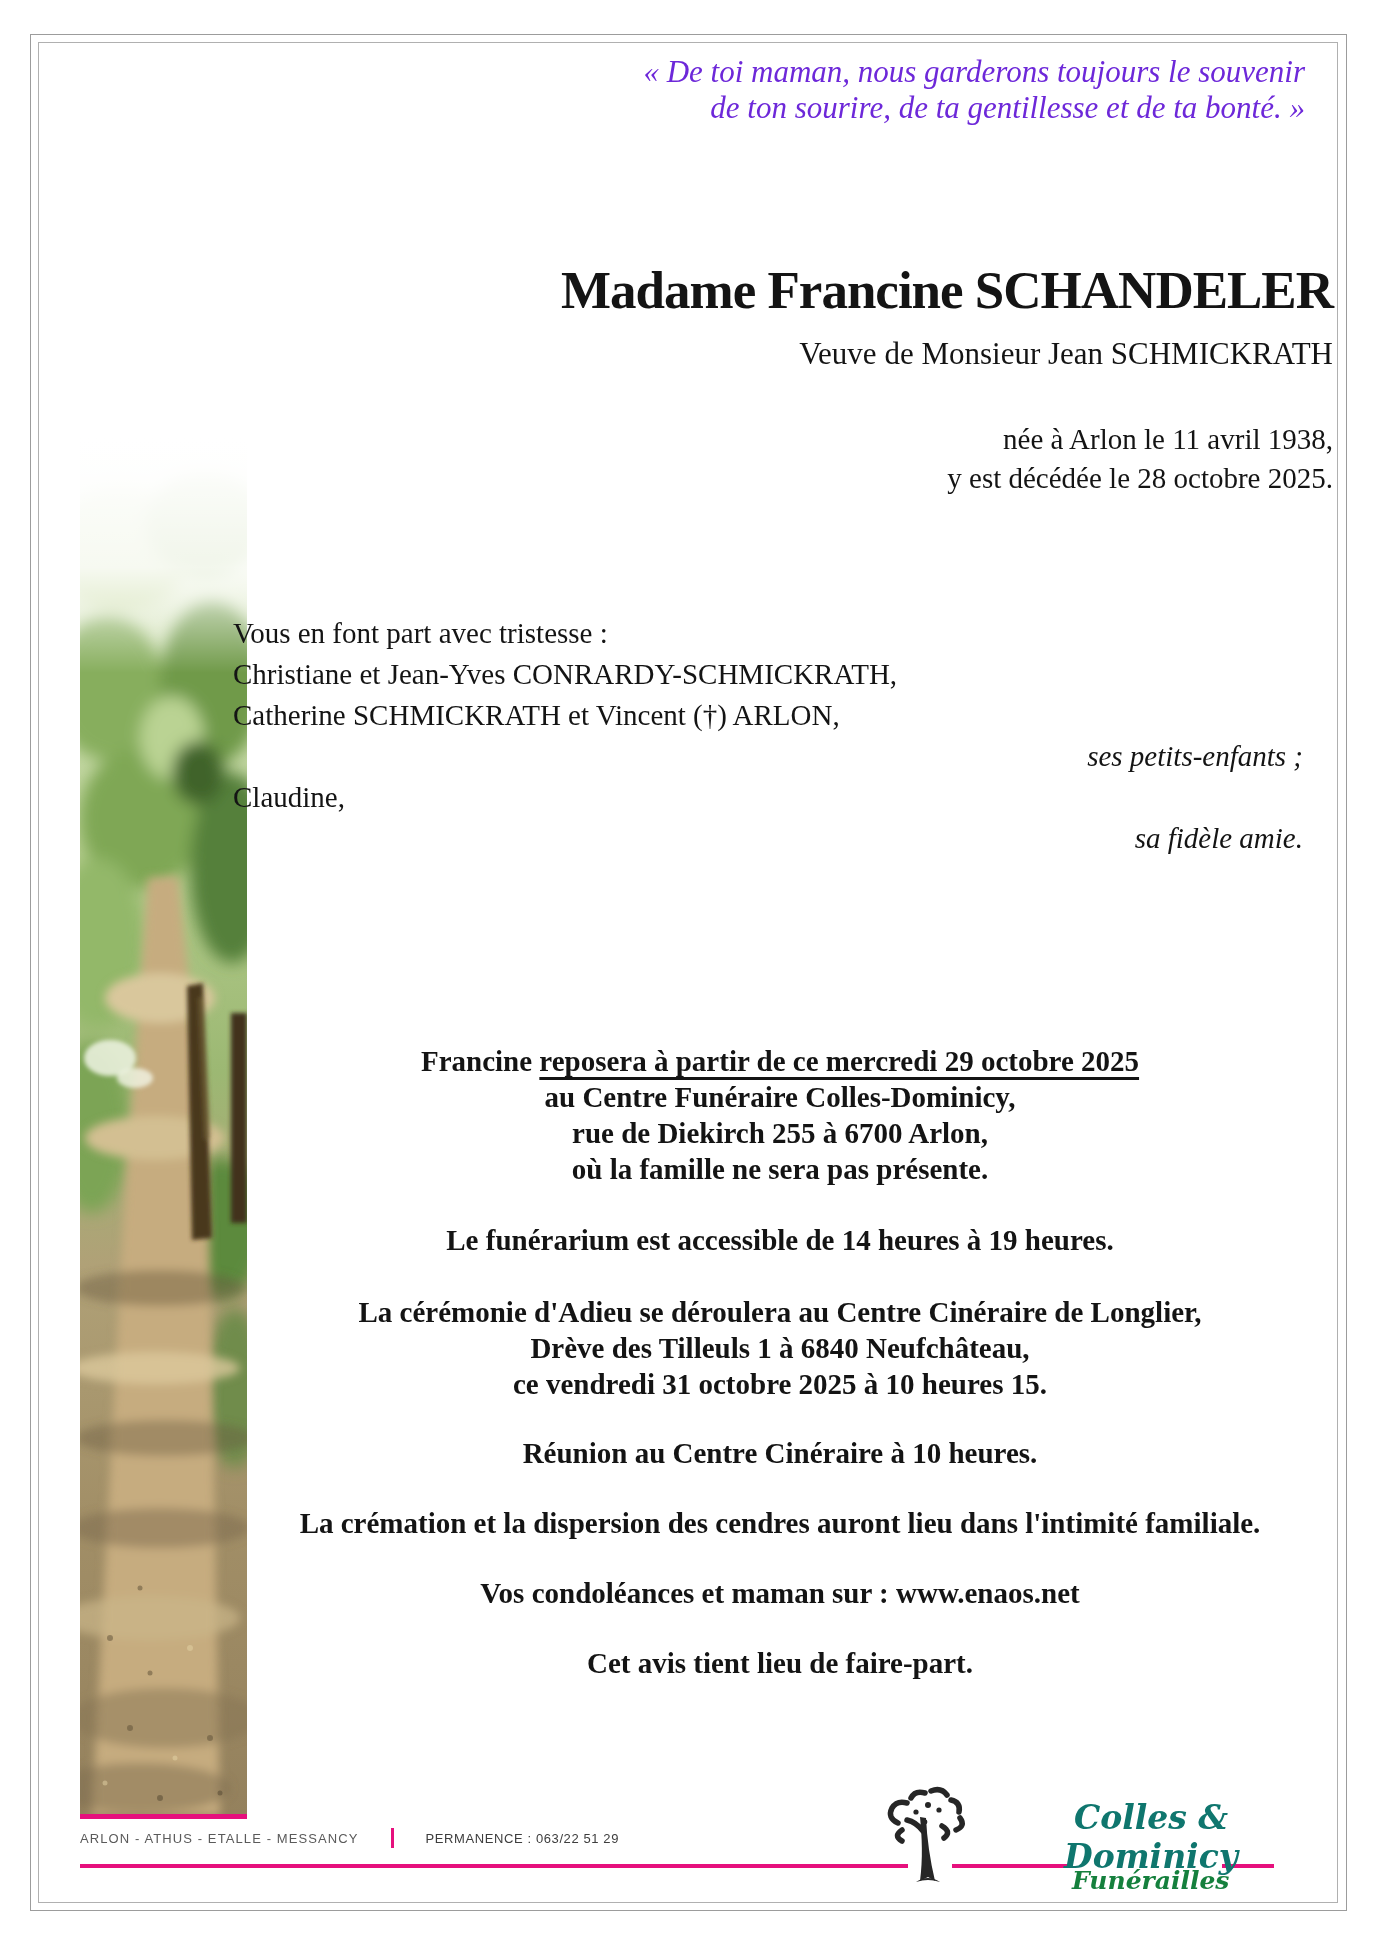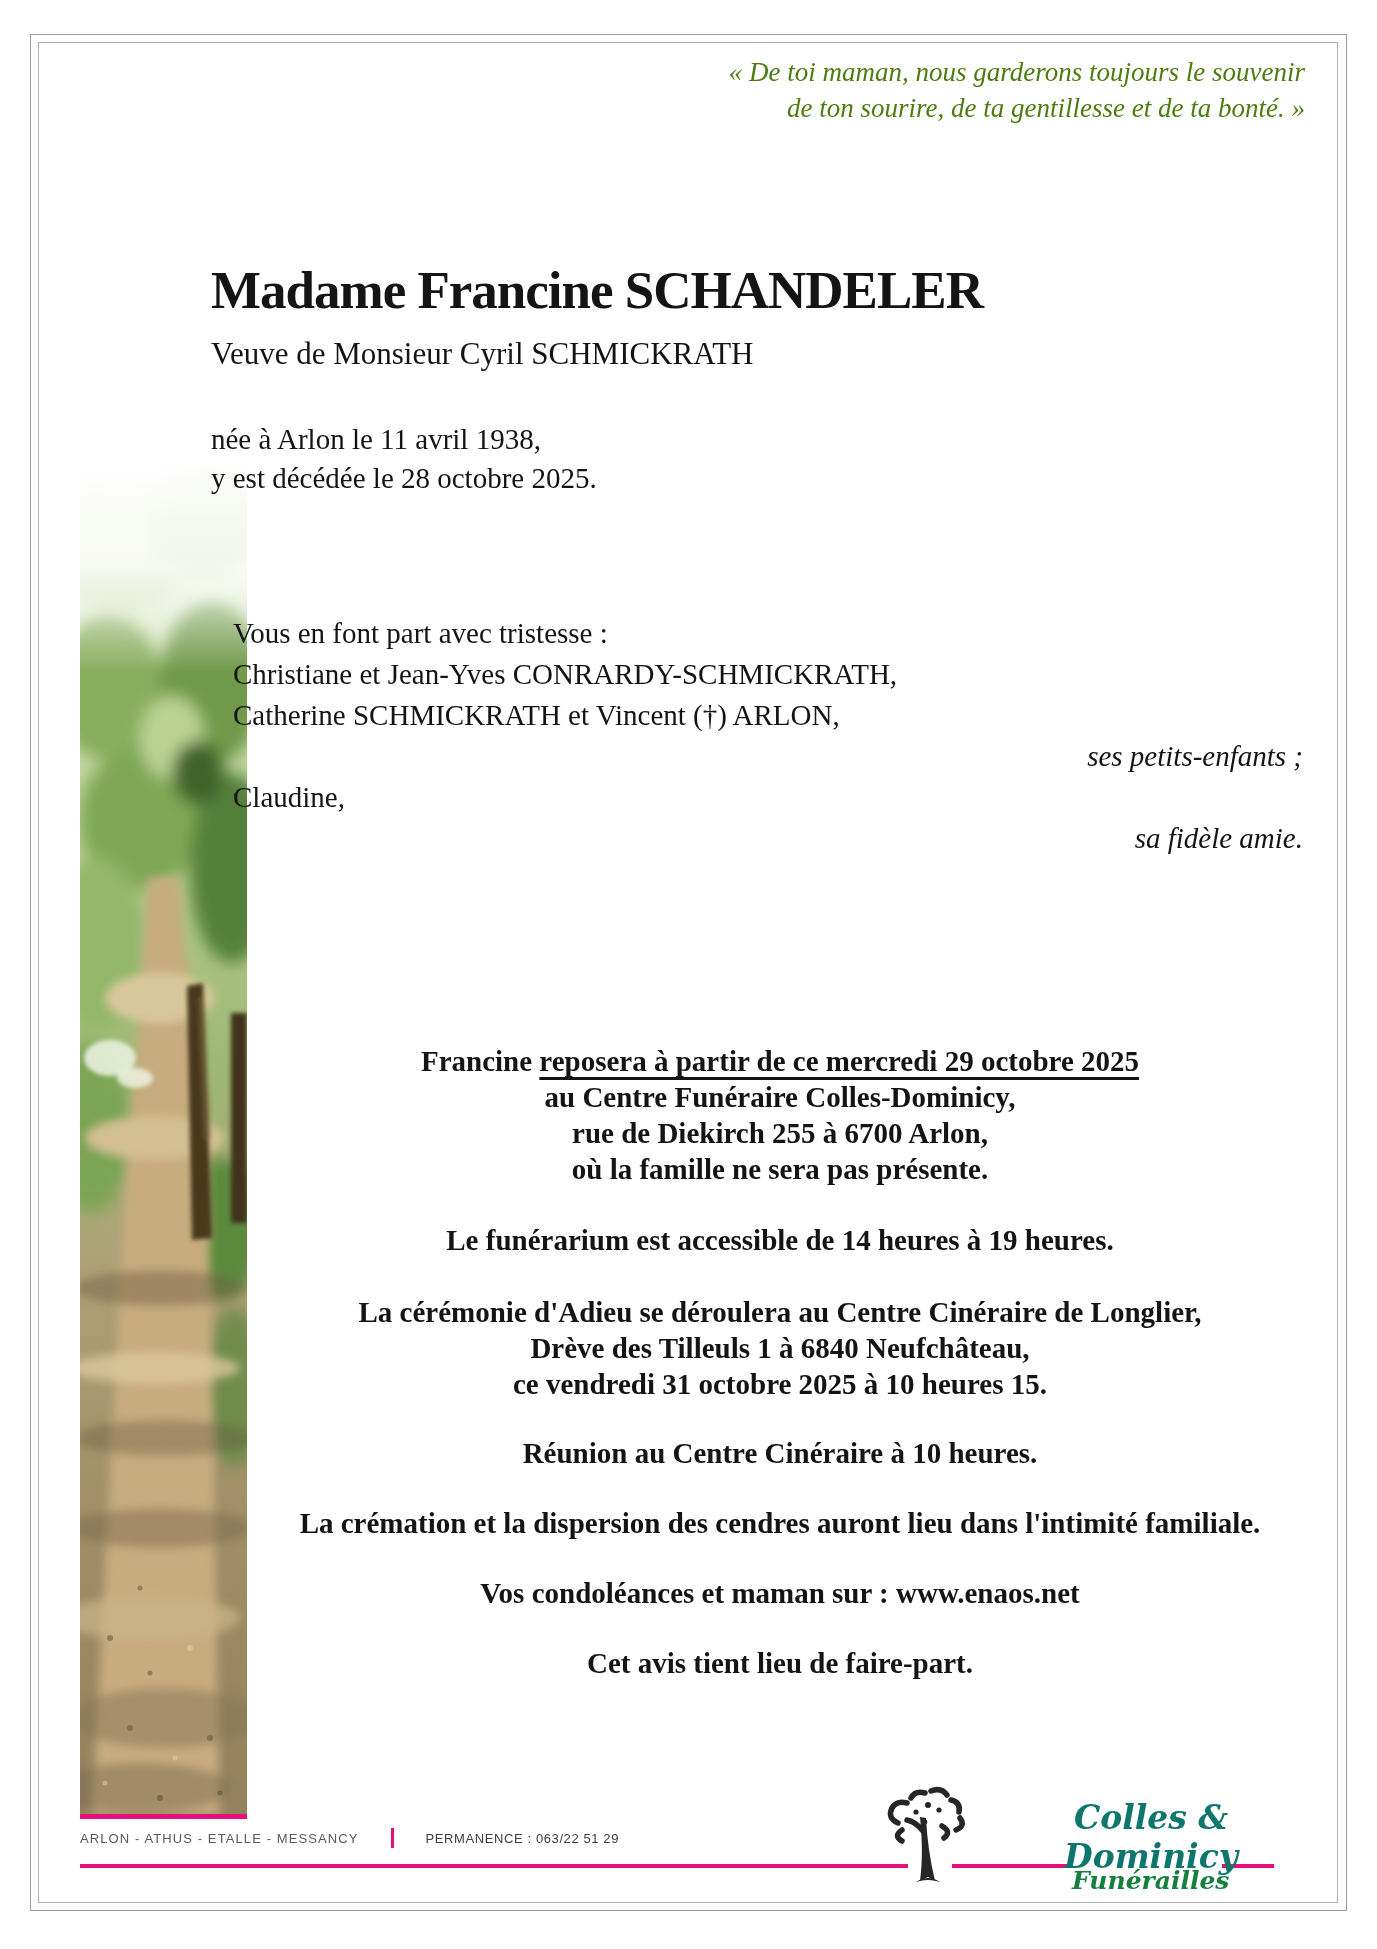--- a/index.html
+++ b/index.html
@@ -16,7 +16,7 @@
   .photo-underline{position:absolute;left:80px;top:1814px;width:167px;height:5px;background:#e6107d;}
   
   .quote{position:absolute;top:54px;right:72px;text-align:right;font-style:italic;
-         font-size:27px;line-height:36px;color:#4d7c0f;}
+         font-size:31px;line-height:36px;color:#6d28d9;}
   
   .centerband{position:absolute;left:211px;width:1114px;text-align:left;}
   .title{top:260px;font-size:53px;font-weight:700;letter-spacing:-1px;}

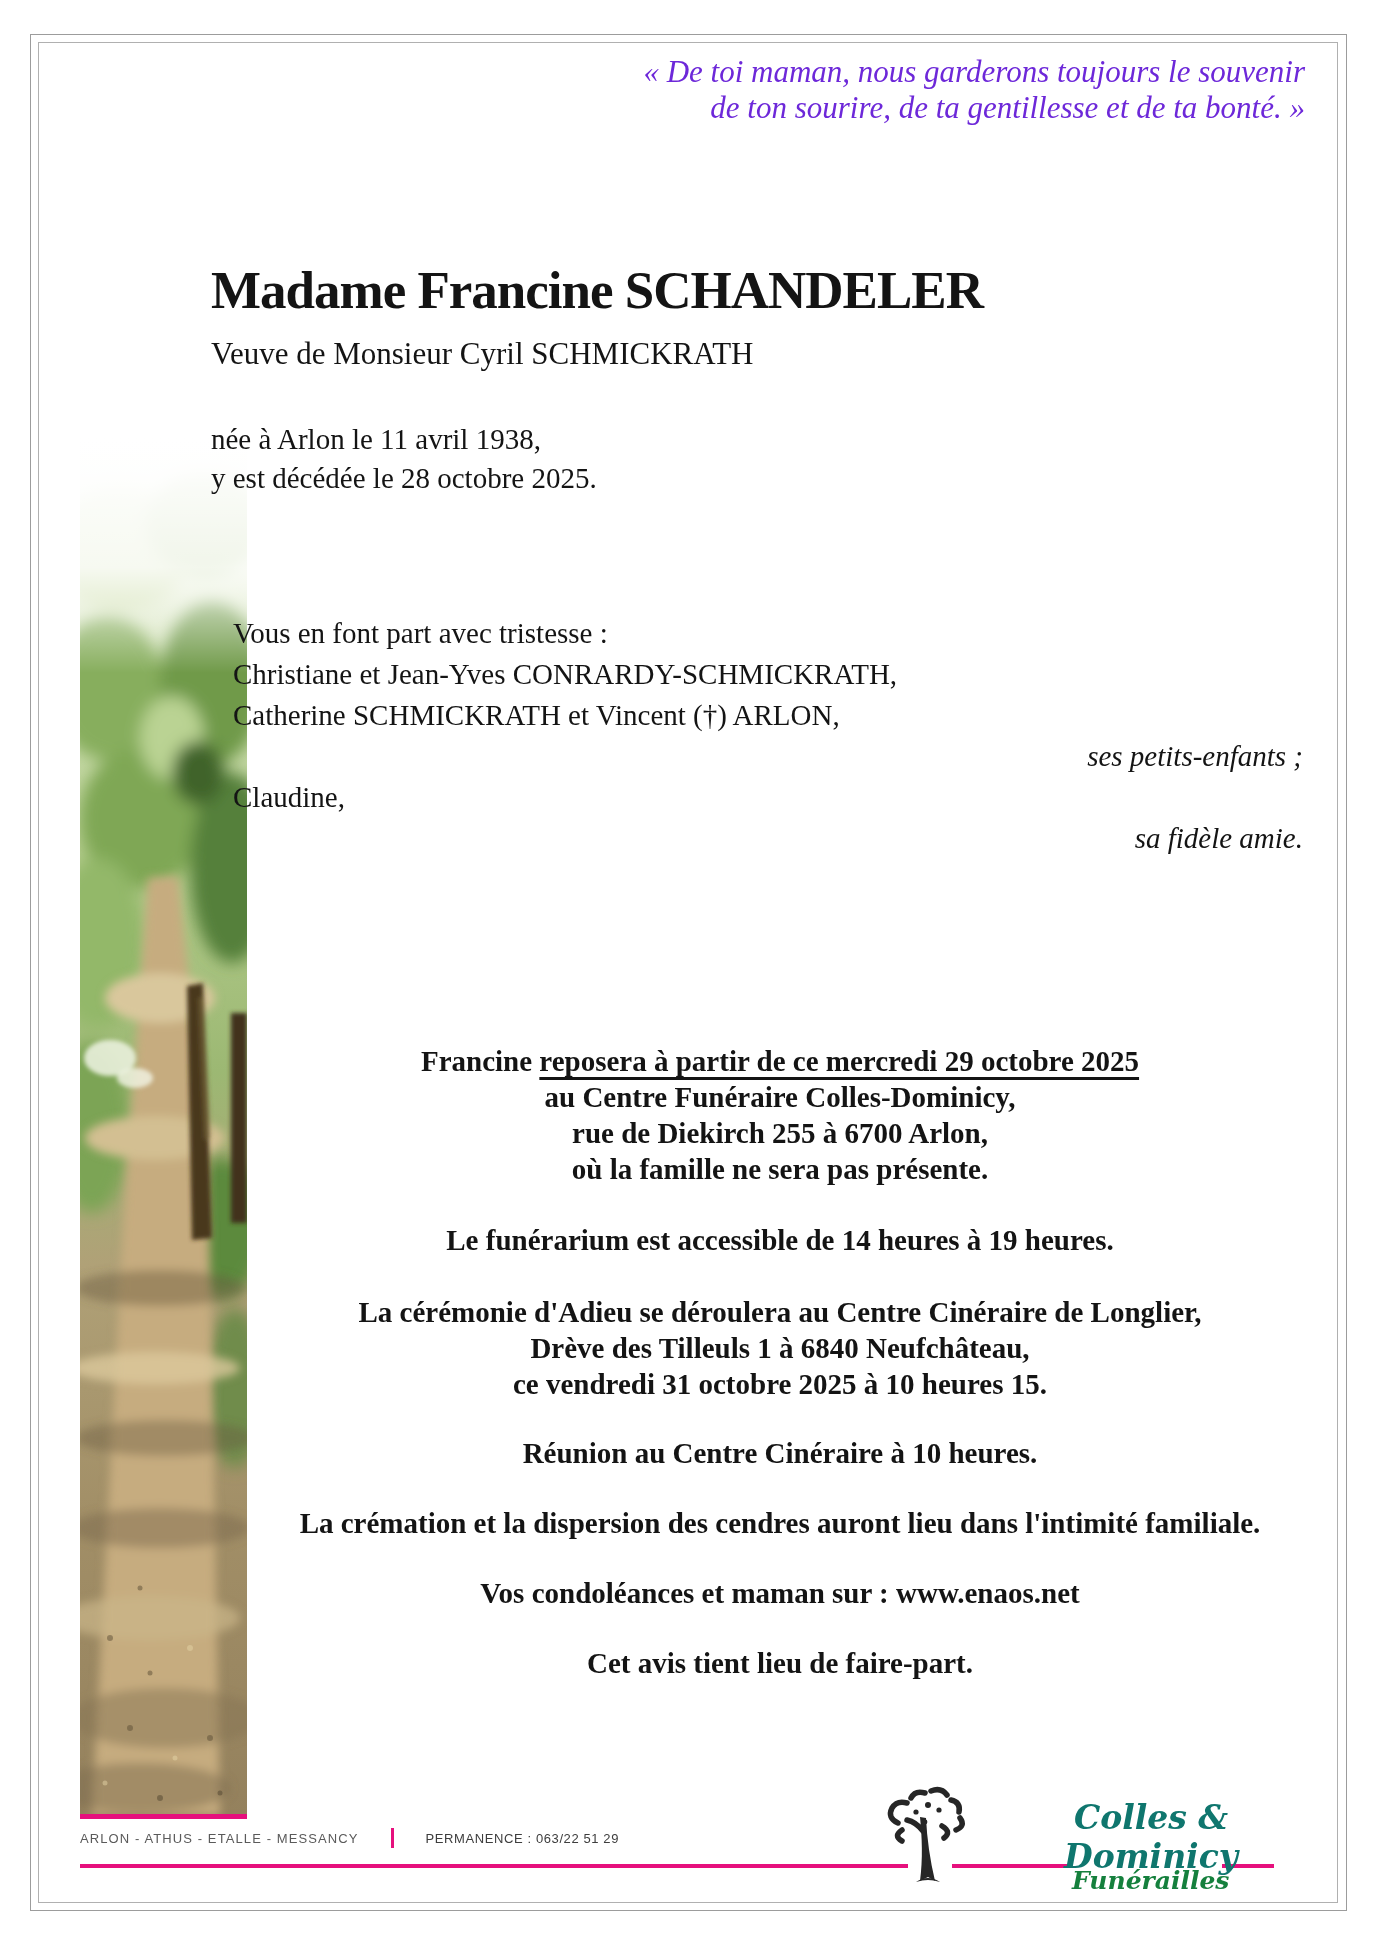--- a/index.html
+++ b/index.html
@@ -18,7 +18,7 @@
   .quote{position:absolute;top:54px;right:72px;text-align:right;font-style:italic;
          font-size:31px;line-height:36px;color:#6d28d9;}
   
-  .centerband{position:absolute;left:211px;width:1114px;text-align:left;}
+  .centerband{position:absolute;left:219px;width:1114px;text-align:right;}
   .title{top:260px;font-size:53px;font-weight:700;letter-spacing:-1px;}
   .subtitle{top:336px;font-size:31px;}
   .dates{top:420px;font-size:29px;line-height:39px;}

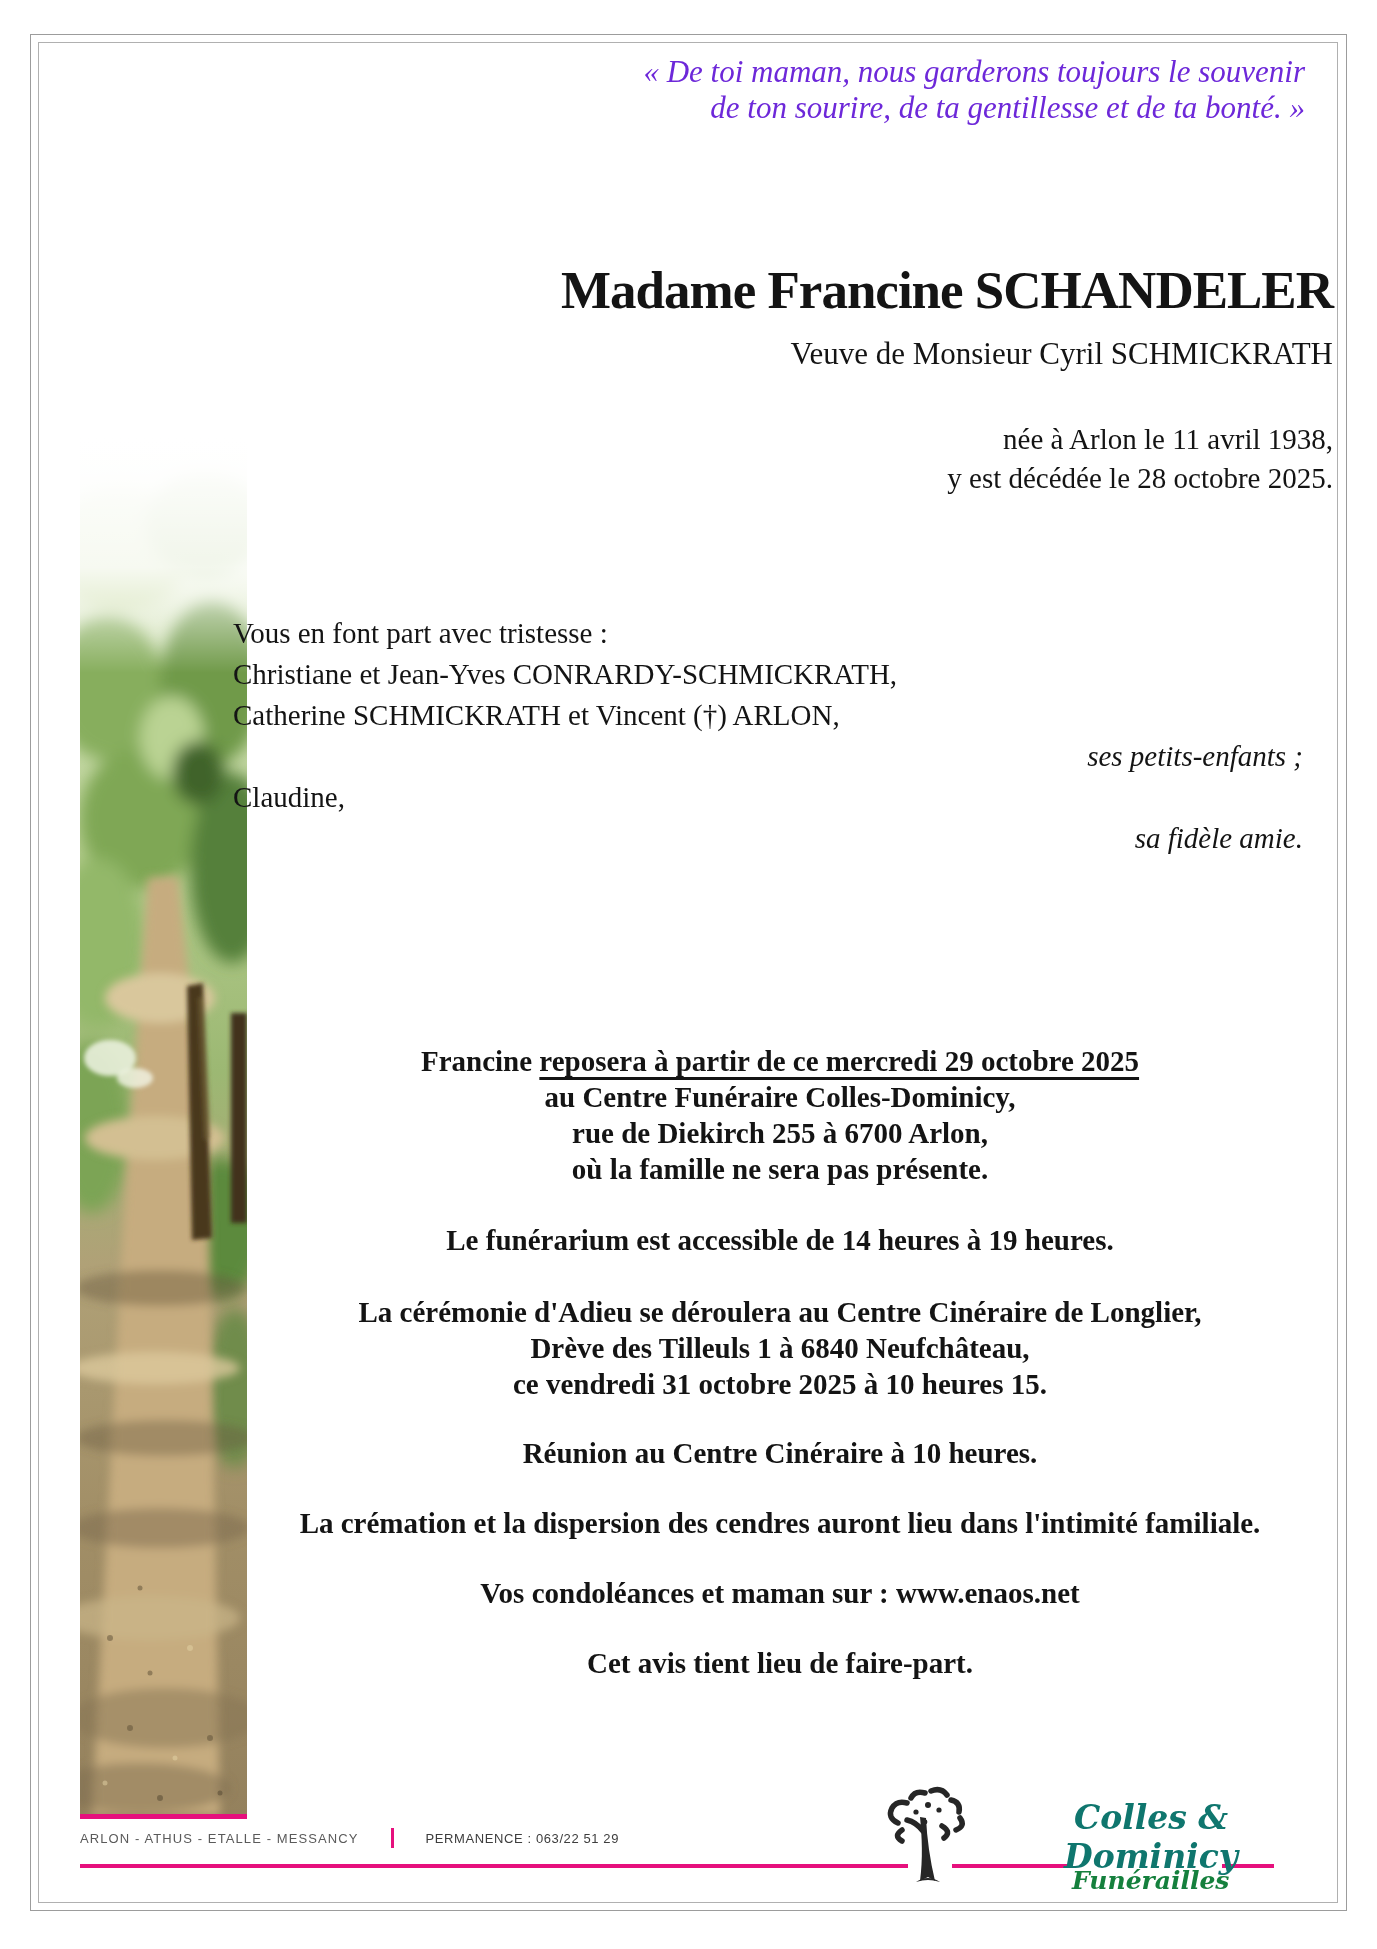--- a/index.html
+++ b/index.html
@@ -141,7 +141,7 @@
   </div>
 
   <div class="centerband title">Madame Francine SCHANDELER</div>
-  <div class="centerband subtitle">Veuve de Monsieur Cyril SCHMICKRATH</div>
+  <div class="centerband subtitle">Veuve de Monsieur Jean SCHMICKRATH</div>
   <div class="centerband dates">
     <div>née à Arlon le 11 avril 1938,</div>
     <div>y est décédée le 28 octobre 2025.</div>

